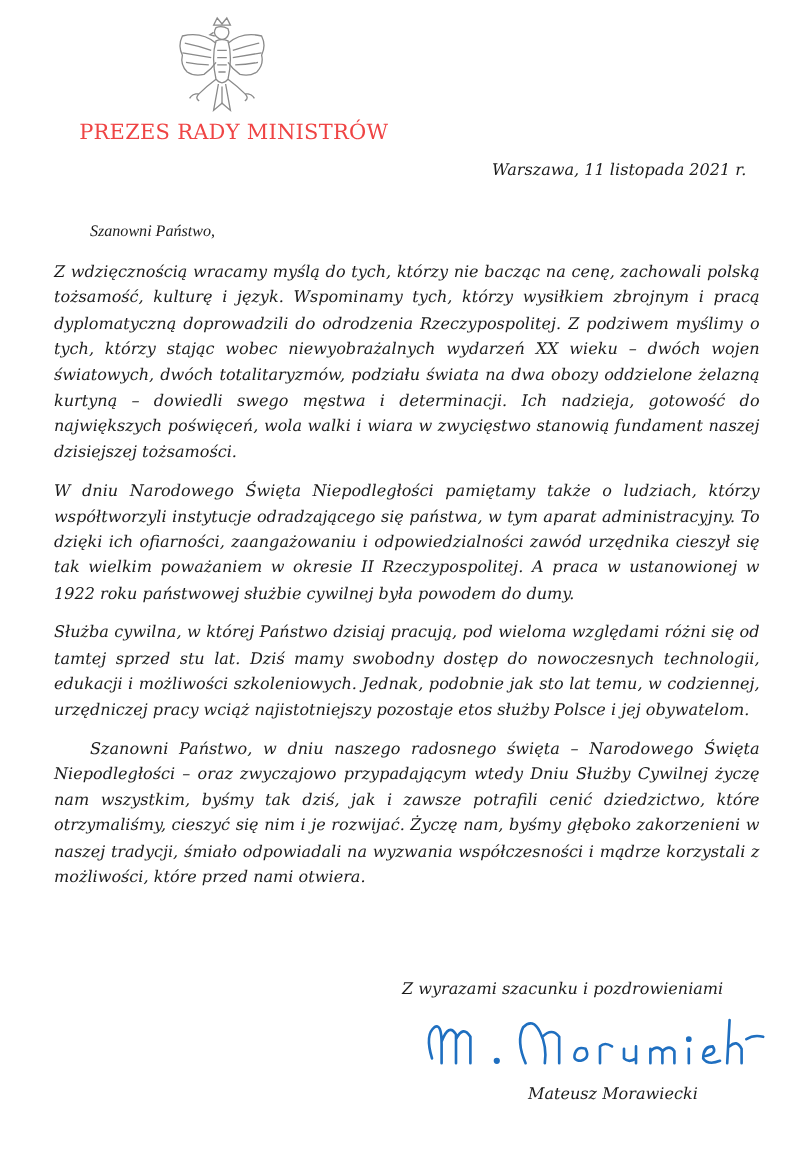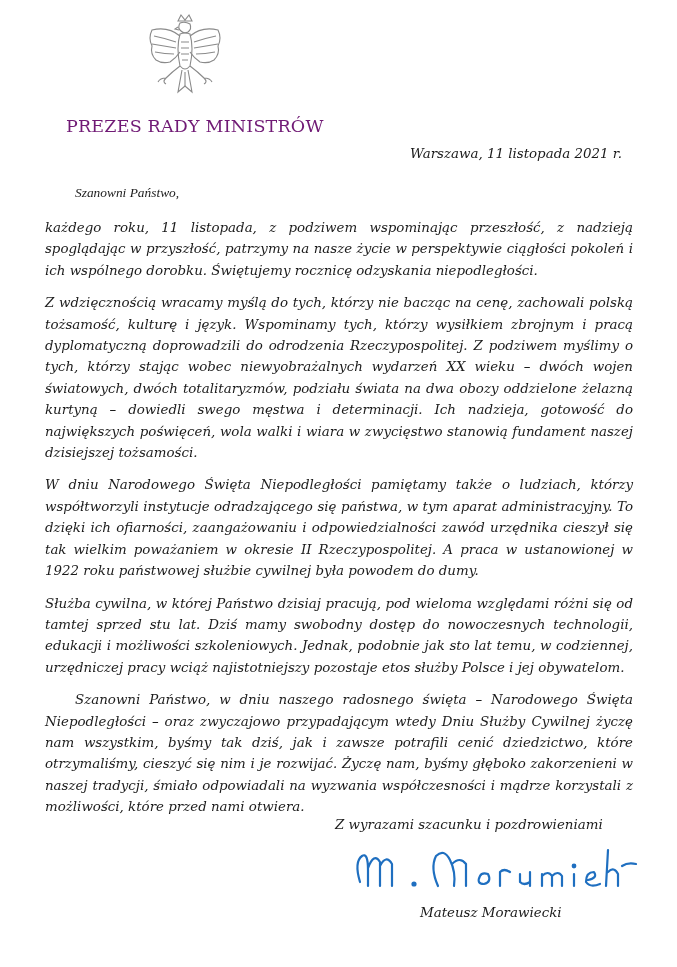--- a/index.html
+++ b/index.html
@@ -5,7 +5,7 @@
     html, body { margin: 0; padding: 0; background: #ffffff; }
     body { width: 677px; height: 967px; position: relative; overflow: hidden; color: #1a1a1a; }
     .emblem { position: absolute; left: 140px; top: 12px; width: 90px; height: 95px; }
-    .office { position: absolute; left: 66px; top: 116px; font-family: "DejaVu Serif", serif; font-size: 17.5px; letter-spacing: 0.2px; color: #701a75; }
+    .office { position: absolute; left: 66px; top: 101px; font-family: "DejaVu Serif", serif; font-size: 17.5px; letter-spacing: 0.2px; color: #ef4444; }
     .serif-it { font-family: "DejaVu Serif", serif; font-style: italic; font-size: 13.4px; color: #1b1b1b; }
     .date { position: absolute; right: 55px; top: 146px; }
     .salutation { position: absolute; left: 75px; top: 185px; font-family: Liberation Serif, serif; }

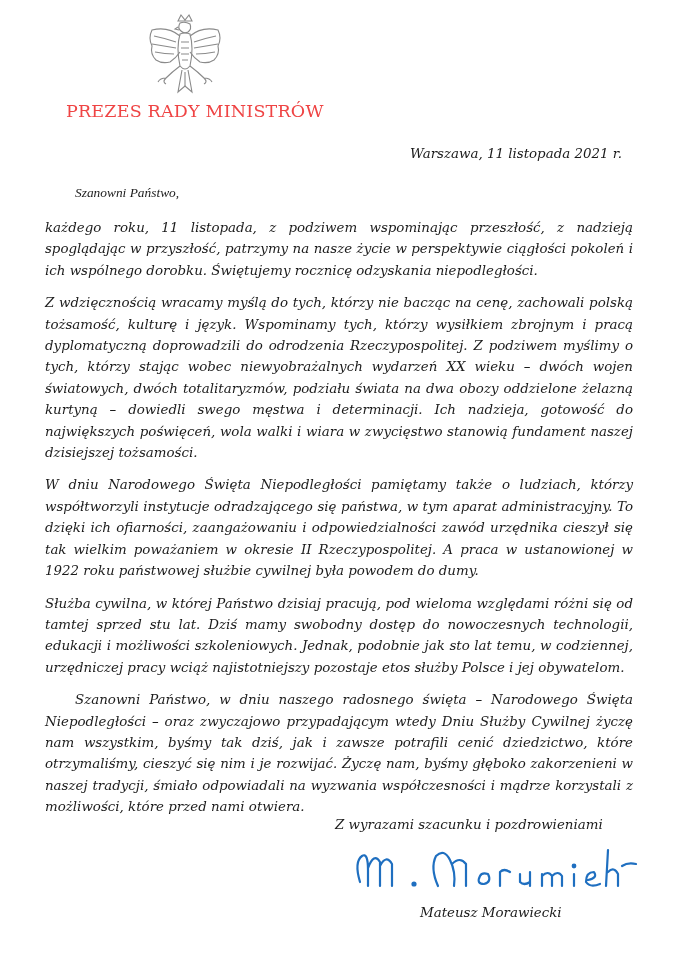--- a/index.html
+++ b/index.html
@@ -7,7 +7,7 @@
     .emblem { position: absolute; left: 140px; top: 12px; width: 90px; height: 95px; }
     .office { position: absolute; left: 66px; top: 101px; font-family: "DejaVu Serif", serif; font-size: 17.5px; letter-spacing: 0.2px; color: #ef4444; }
     .serif-it { font-family: "DejaVu Serif", serif; font-style: italic; font-size: 13.4px; color: #1b1b1b; }
-    .date { position: absolute; right: 55px; top: 146px; }
+    .date { position: absolute; right: 55px; top: 135px; }
     .salutation { position: absolute; left: 75px; top: 185px; font-family: Liberation Serif, serif; }
     .body { position: absolute; left: 45px; width: 588px; }
     .para { margin: 0 0 11px 0; line-height: 21.4px; text-align: justify; }

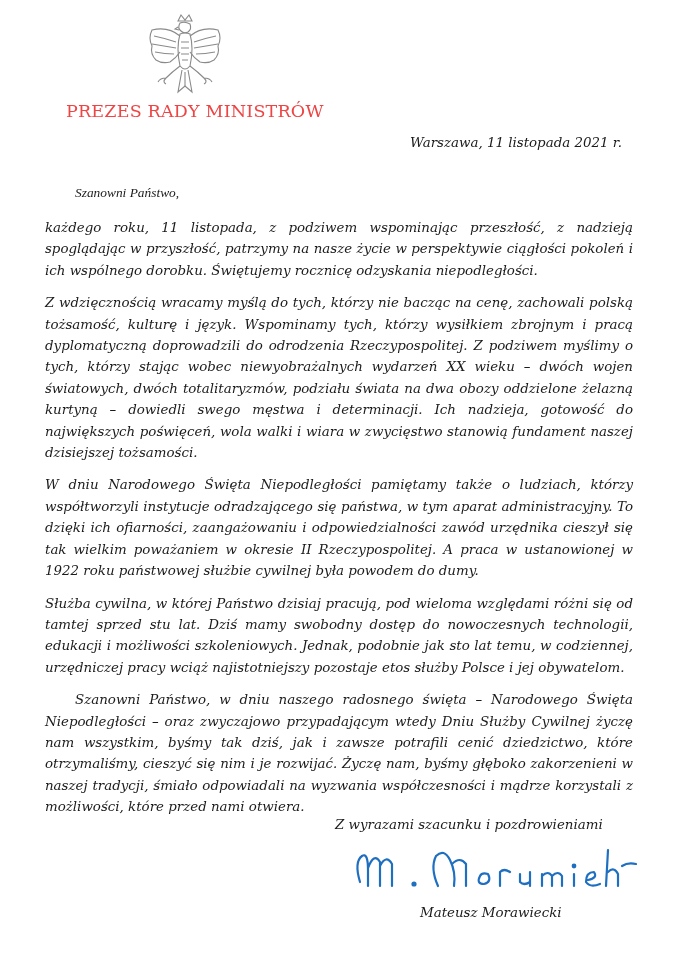--- a/index.html
+++ b/index.html
@@ -51,7 +51,6 @@
 <div class="salutation serif-it">Szanowni Państwo,</div>
 
 <div class="body serif-it" style="top:217px;">
-  <p class="para">każdego roku, 11 listopada, z podziwem wspominając przeszłość, z nadzieją spoglądając w przyszłość, patrzymy na nasze życie w perspektywie ciągłości pokoleń i ich wspólnego dorobku. Świętujemy rocznicę odzyskania niepodległości.</p>
   <p class="para">Z wdzięcznością wracamy myślą do tych, którzy nie bacząc na cenę, zachowali polską tożsamość, kulturę i język. Wspominamy tych, którzy wysiłkiem zbrojnym i pracą dyplomatyczną doprowadzili do odrodzenia Rzeczypospolitej. Z podziwem myślimy o tych, którzy stając wobec niewyobrażalnych wydarzeń XX wieku – dwóch wojen światowych, dwóch totalitaryzmów, podziału świata na dwa obozy oddzielone żelazną kurtyną – dowiedli swego męstwa i determinacji. Ich nadzieja, gotowość do największych poświęceń, wola walki i wiara w zwycięstwo stanowią fundament naszej dzisiejszej tożsamości.</p>
   <p class="para">W dniu Narodowego Święta Niepodległości pamiętamy także o ludziach, którzy współtworzyli instytucje odradzającego się państwa, w tym aparat administracyjny. To dzięki ich ofiarności, zaangażowaniu i odpowiedzialności zawód urzędnika cieszył się tak wielkim poważaniem w okresie II Rzeczypospolitej. A praca w ustanowionej w 1922 roku państwowej służbie cywilnej była powodem do dumy.</p>
   <p class="para">Służba cywilna, w której Państwo dzisiaj pracują, pod wieloma względami różni się od tamtej sprzed stu lat. Dziś mamy swobodny dostęp do nowoczesnych technologii, edukacji i możliwości szkoleniowych. Jednak, podobnie jak sto lat temu, w codziennej, urzędniczej pracy wciąż najistotniejszy pozostaje etos służby Polsce i jej obywatelom.</p>

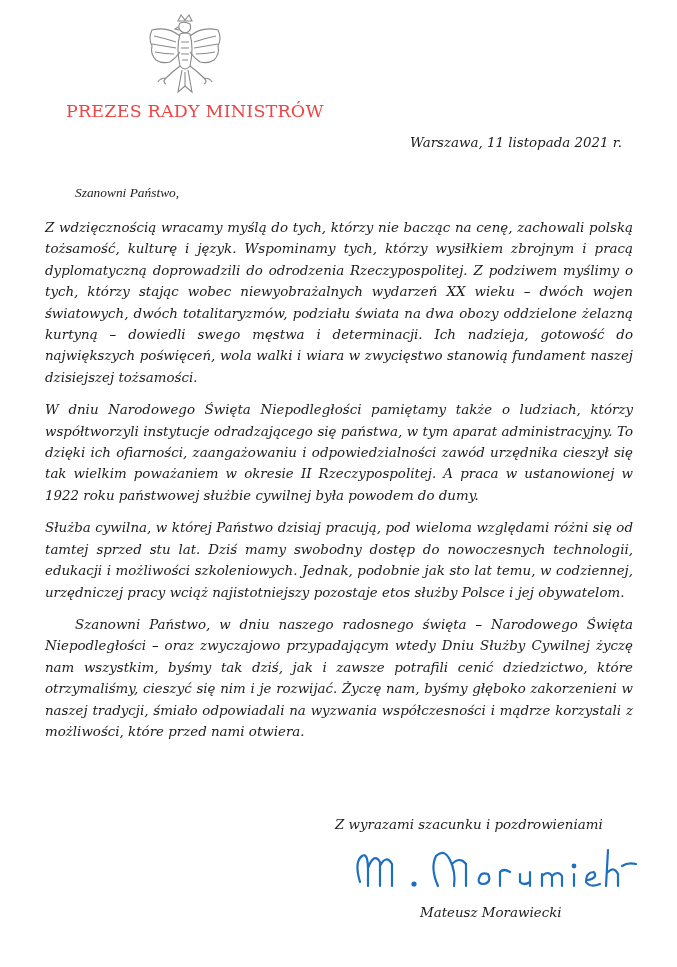--- a/index.html
+++ b/index.html
@@ -14,7 +14,7 @@
     .para.indent { text-indent: 30px; }
     .closing { position: absolute; left: 335px; top: 817px; }
     .signature { position: absolute; left: 352px; top: 842px; width: 290px; height: 55px; }
-    .signer { position: absolute; left: 420px; top: 905px; }
+    .signer { position: absolute; left: 440px; top: 905px; }
   </style>
 </head>
 <body>

